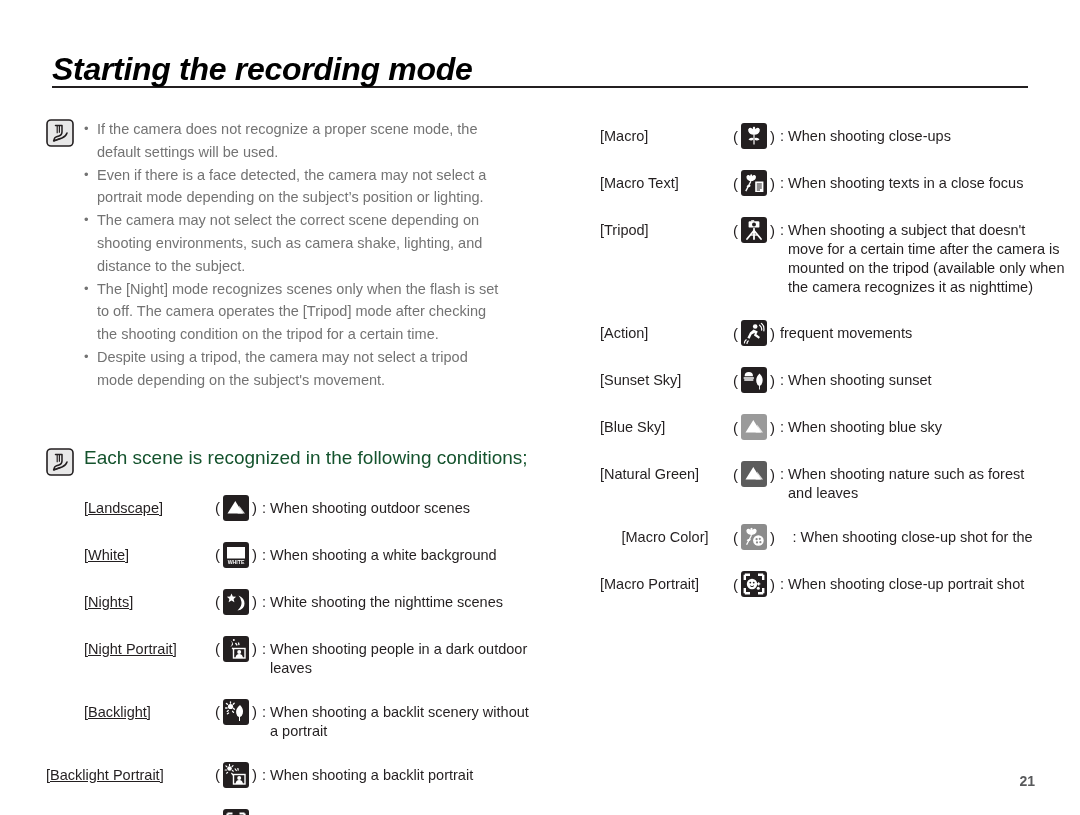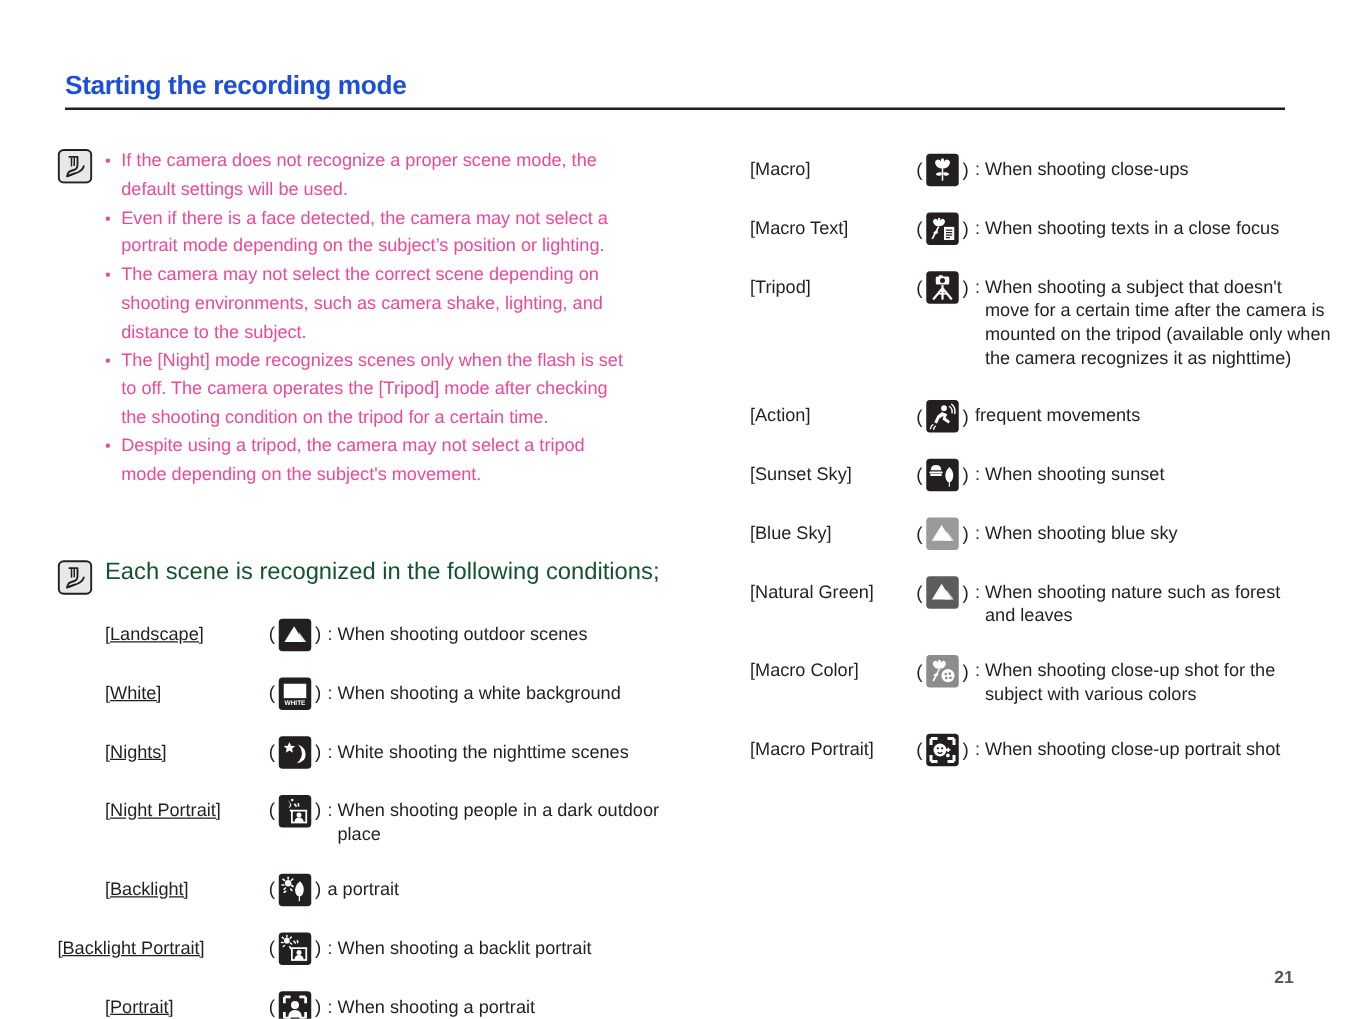--- a/index.html
+++ b/index.html
@@ -30,12 +30,13 @@
     width: 976px;
   }
   .header-title {
-    font-size: 21px;
+    font-size: 32px;
     font-weight: bold;
     letter-spacing: -0.3px;
-    color: #1d4ed8;
+    color: #000000;
     line-height: 28px;
     padding-bottom: 3px;
+    font-style: italic;
   }
   .header-rule {
     width: 976px;

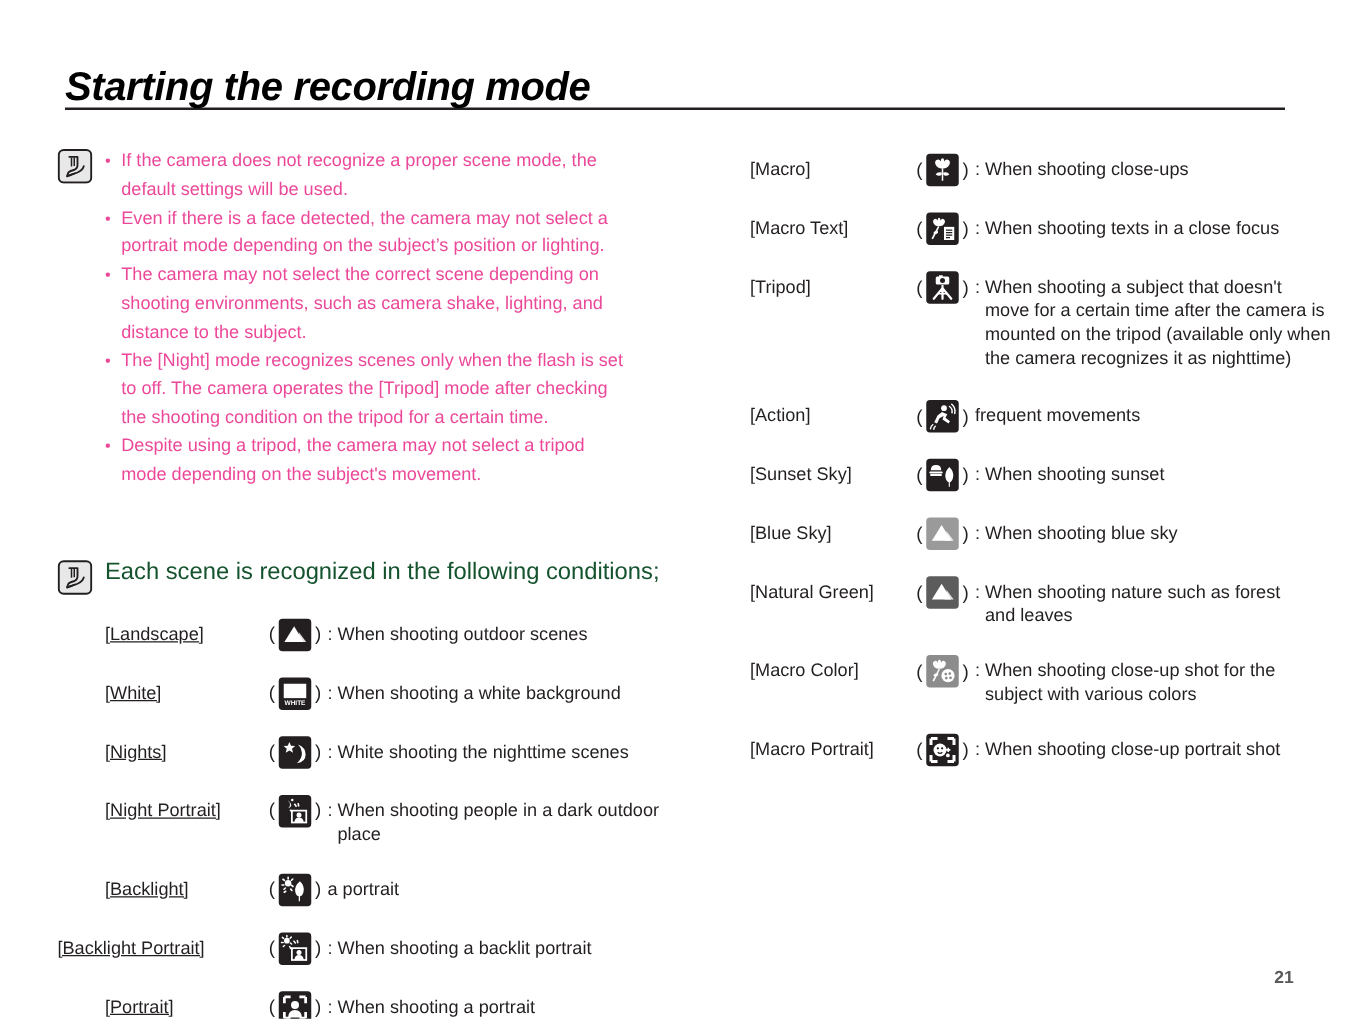--- a/index.html
+++ b/index.html
@@ -90,7 +90,7 @@
     padding-left: 13px;
     font-size: 14.5px;
     line-height: 22.8px;
-    color: #ec4899;
+    color: #737373;
   }
   .bullets li::before {
     content: "\2022";

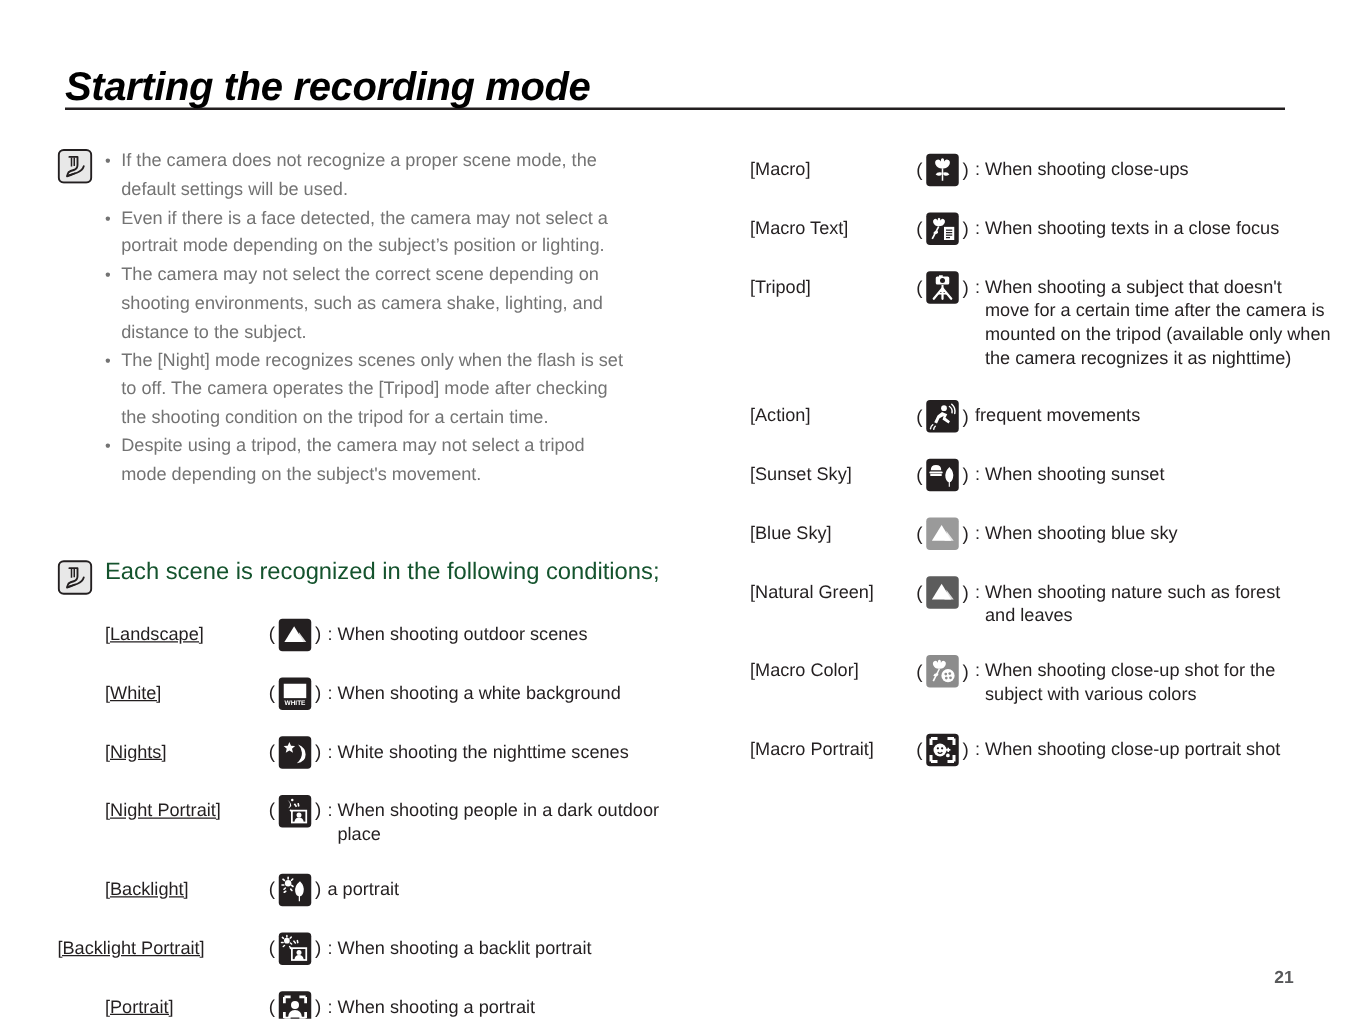--- a/index.html
+++ b/index.html
@@ -507,7 +507,7 @@
         </div>
       </div>
 
-      <div class="scene-row gap-lg" style="margin-top:16px;">
+      <div class="scene-row gap-lg" style="margin-top:16px;text-align:center;">
         <div class="scene-name">[Macro Color]</div>
         <div class="scene-icon-wrap">
           <span class="paren">(</span>

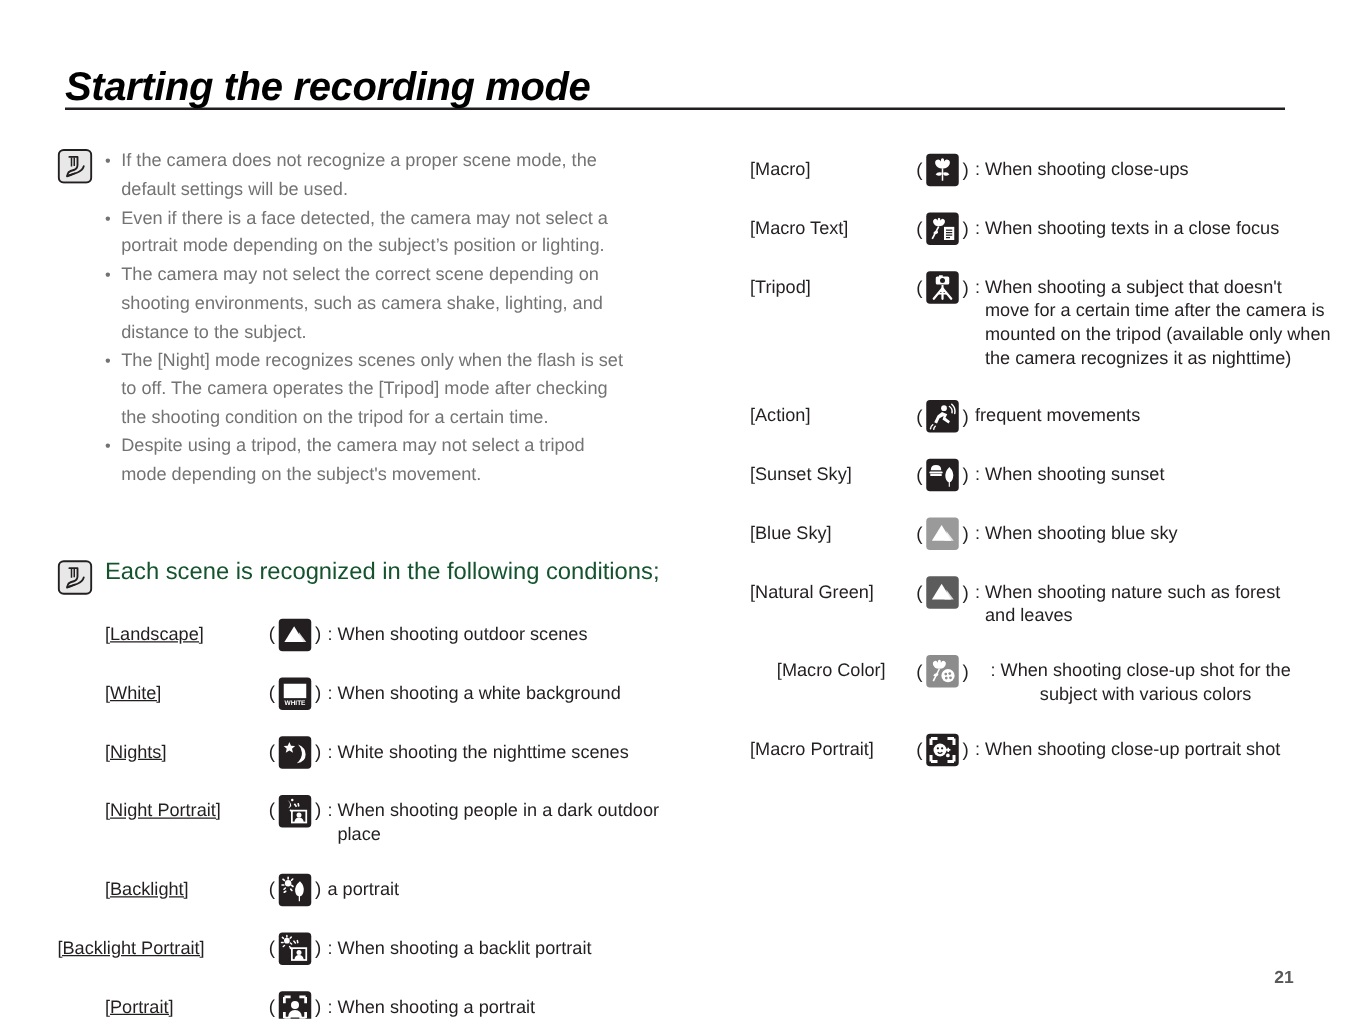--- a/index.html
+++ b/index.html
@@ -527,7 +527,6 @@
         </div>
         <div class="scene-desc">
           <span class="ln"><span>:</span> <span>When shooting close-up shot for the</span></span>
-          <span class="ln">subject with various colors</span>
         </div>
       </div>
 

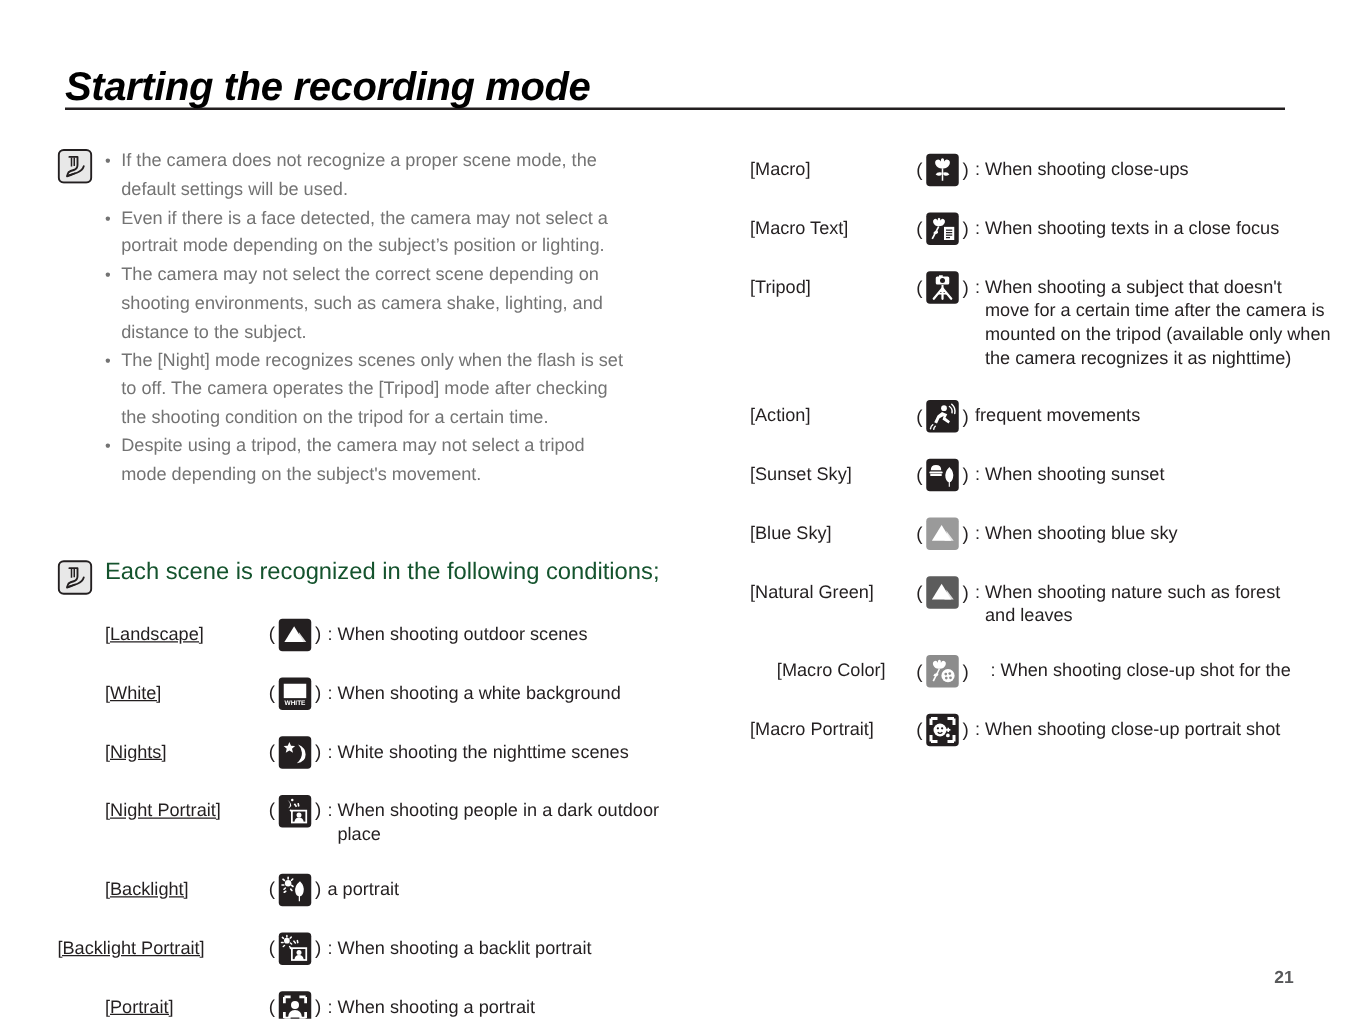--- a/index.html
+++ b/index.html
@@ -305,7 +305,7 @@
         </div>
         <div class="scene-desc">
           <span class="ln"><span>:</span> <span>When shooting people in a dark outdoor</span></span>
-          <span class="ln">place</span>
+          <span class="ln">leaves</span>
         </div>
       </div>
 

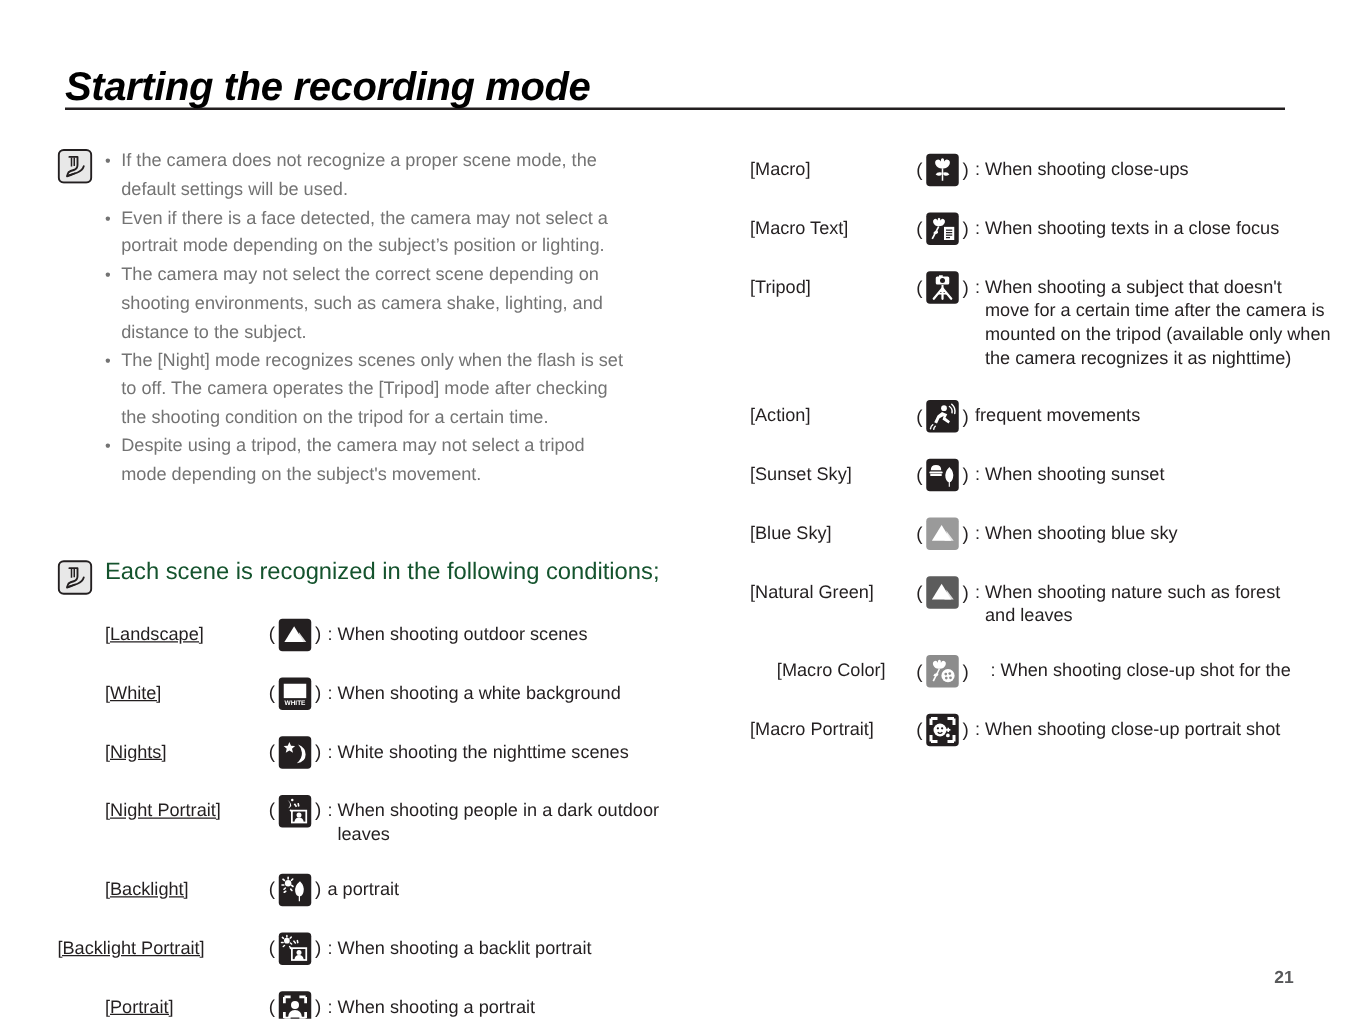--- a/index.html
+++ b/index.html
@@ -323,6 +323,7 @@
           <span class="paren">)</span>
         </div>
         <div class="scene-desc">
+          <span class="ln"><span>:</span> <span>When shooting a backlit scenery without</span></span>
           <span class="ln">a portrait</span>
         </div>
       </div>

